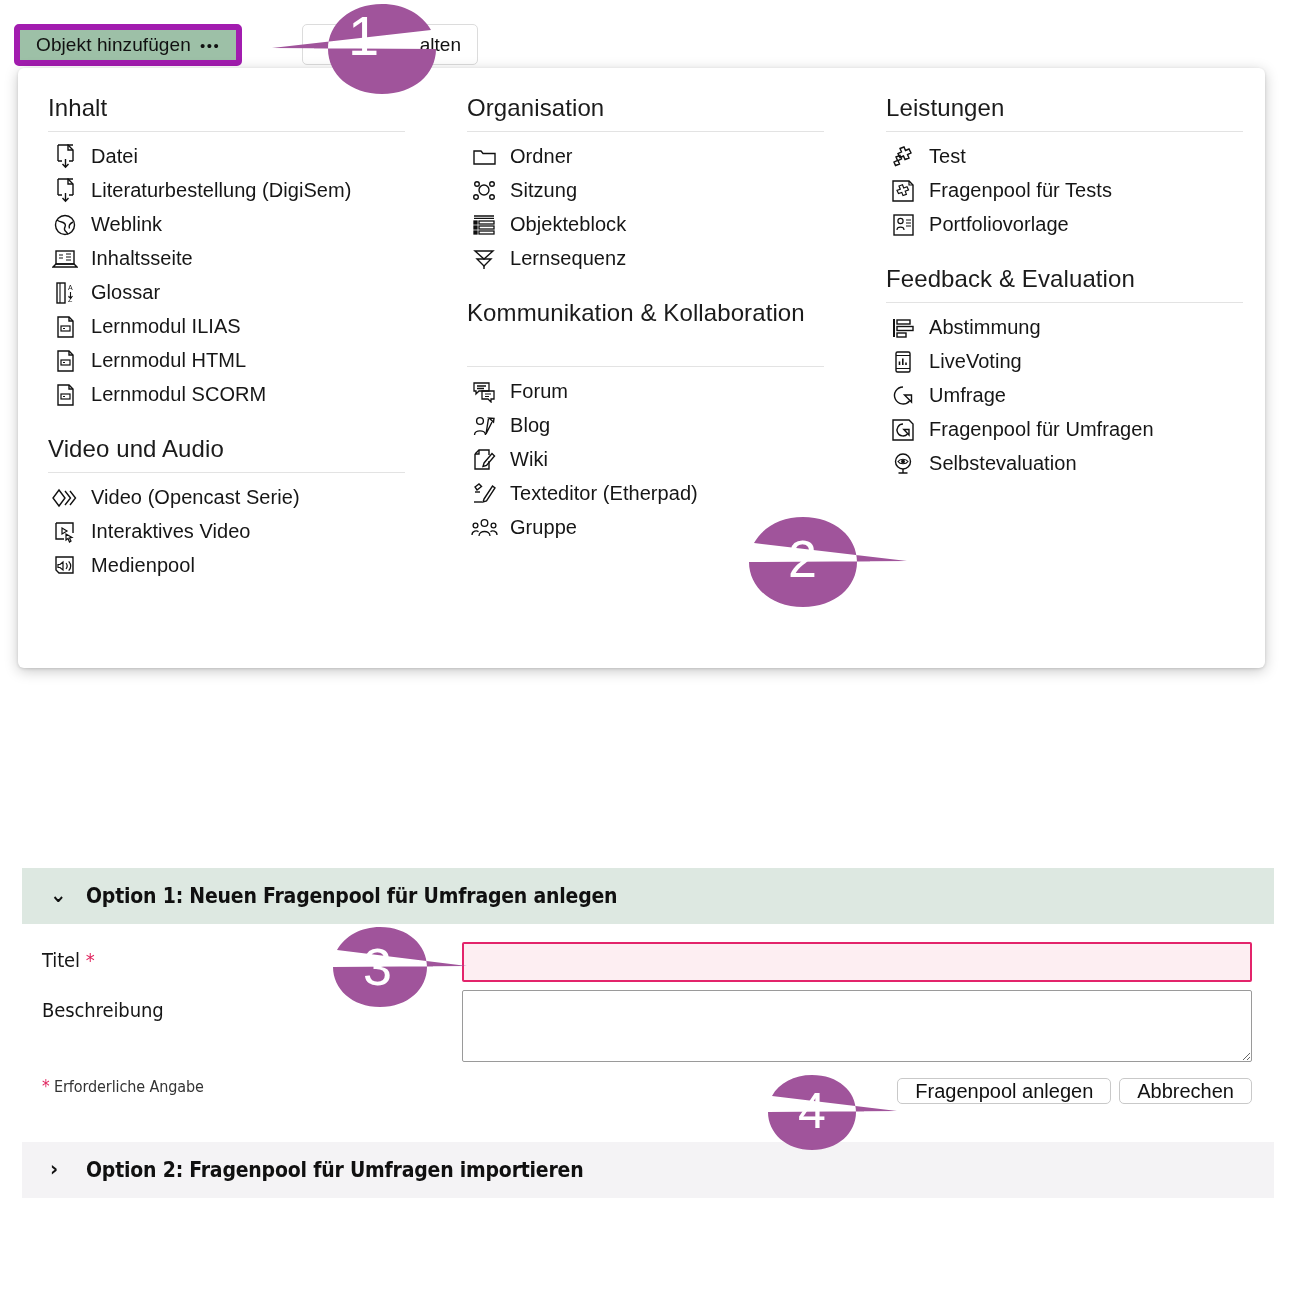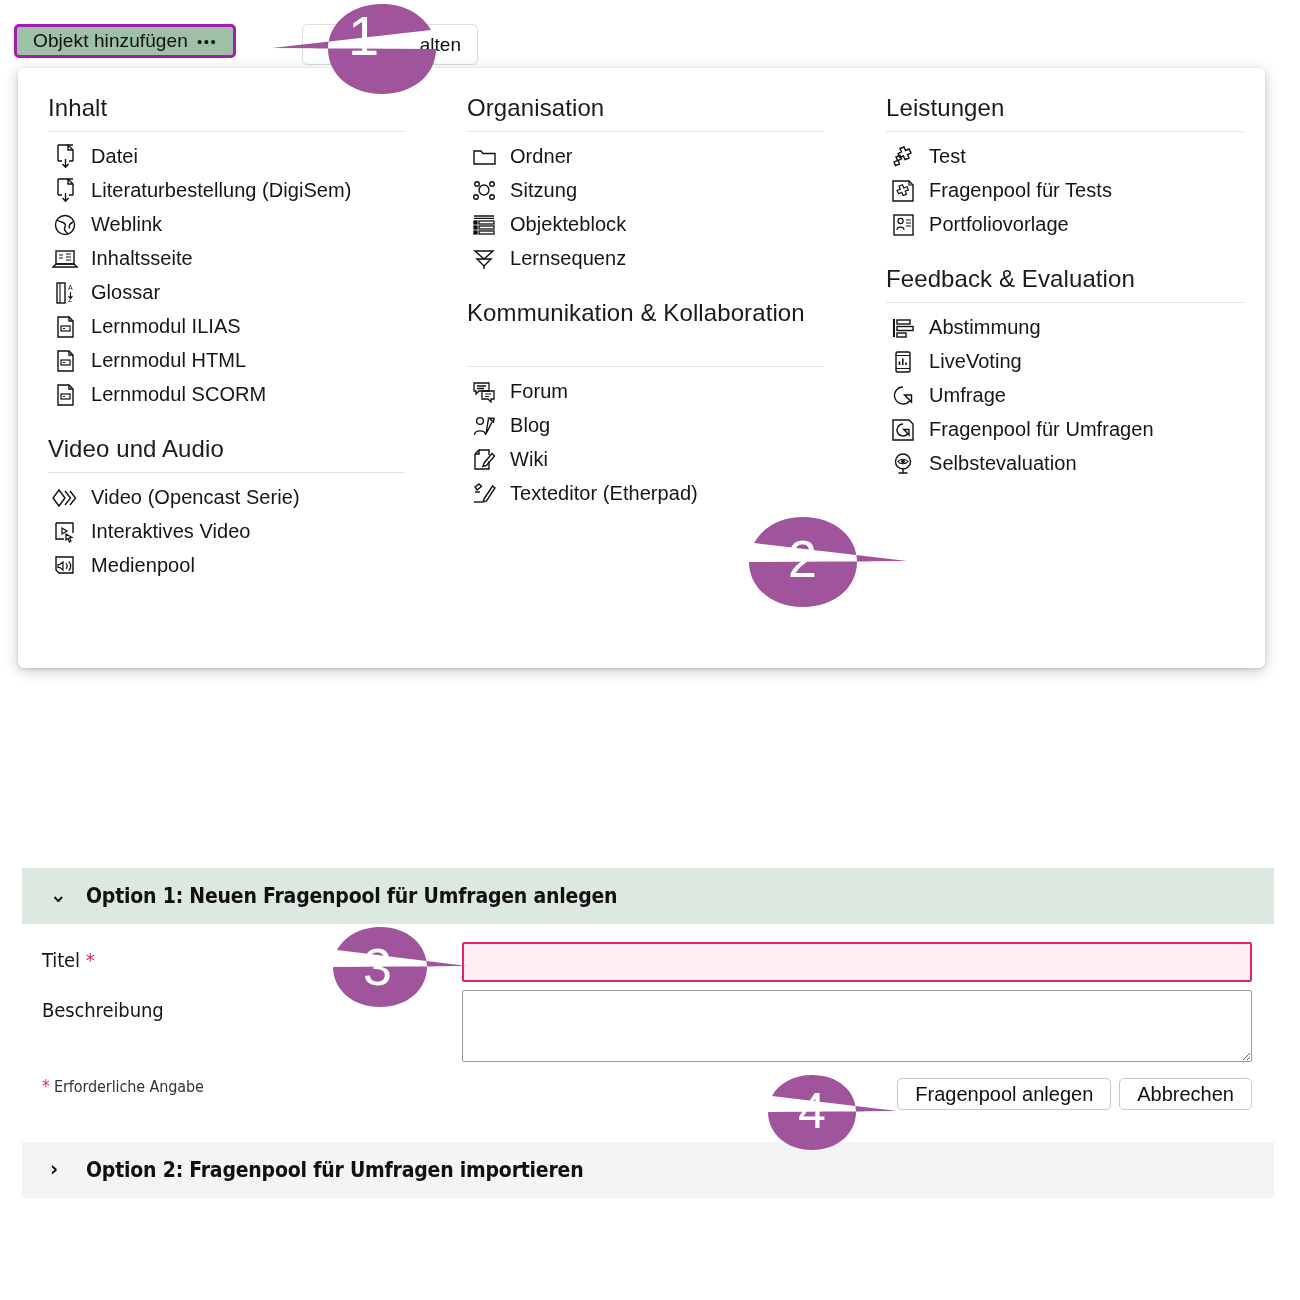--- a/index.html
+++ b/index.html
@@ -20,11 +20,11 @@
   }
   .btn-add{
     position:absolute;left:14px;top:24px;
-    height:34px;box-sizing:border-box;
+    height:42px;box-sizing:border-box;
     padding:0 16px;
     display:flex;align-items:center;
     background:#9dc0a7;
-    border:3px solid #a21caf;
+    border:6px solid #a21caf;
     border-radius:5px;
     font-size:19px;color:#111;
     letter-spacing:.1px;

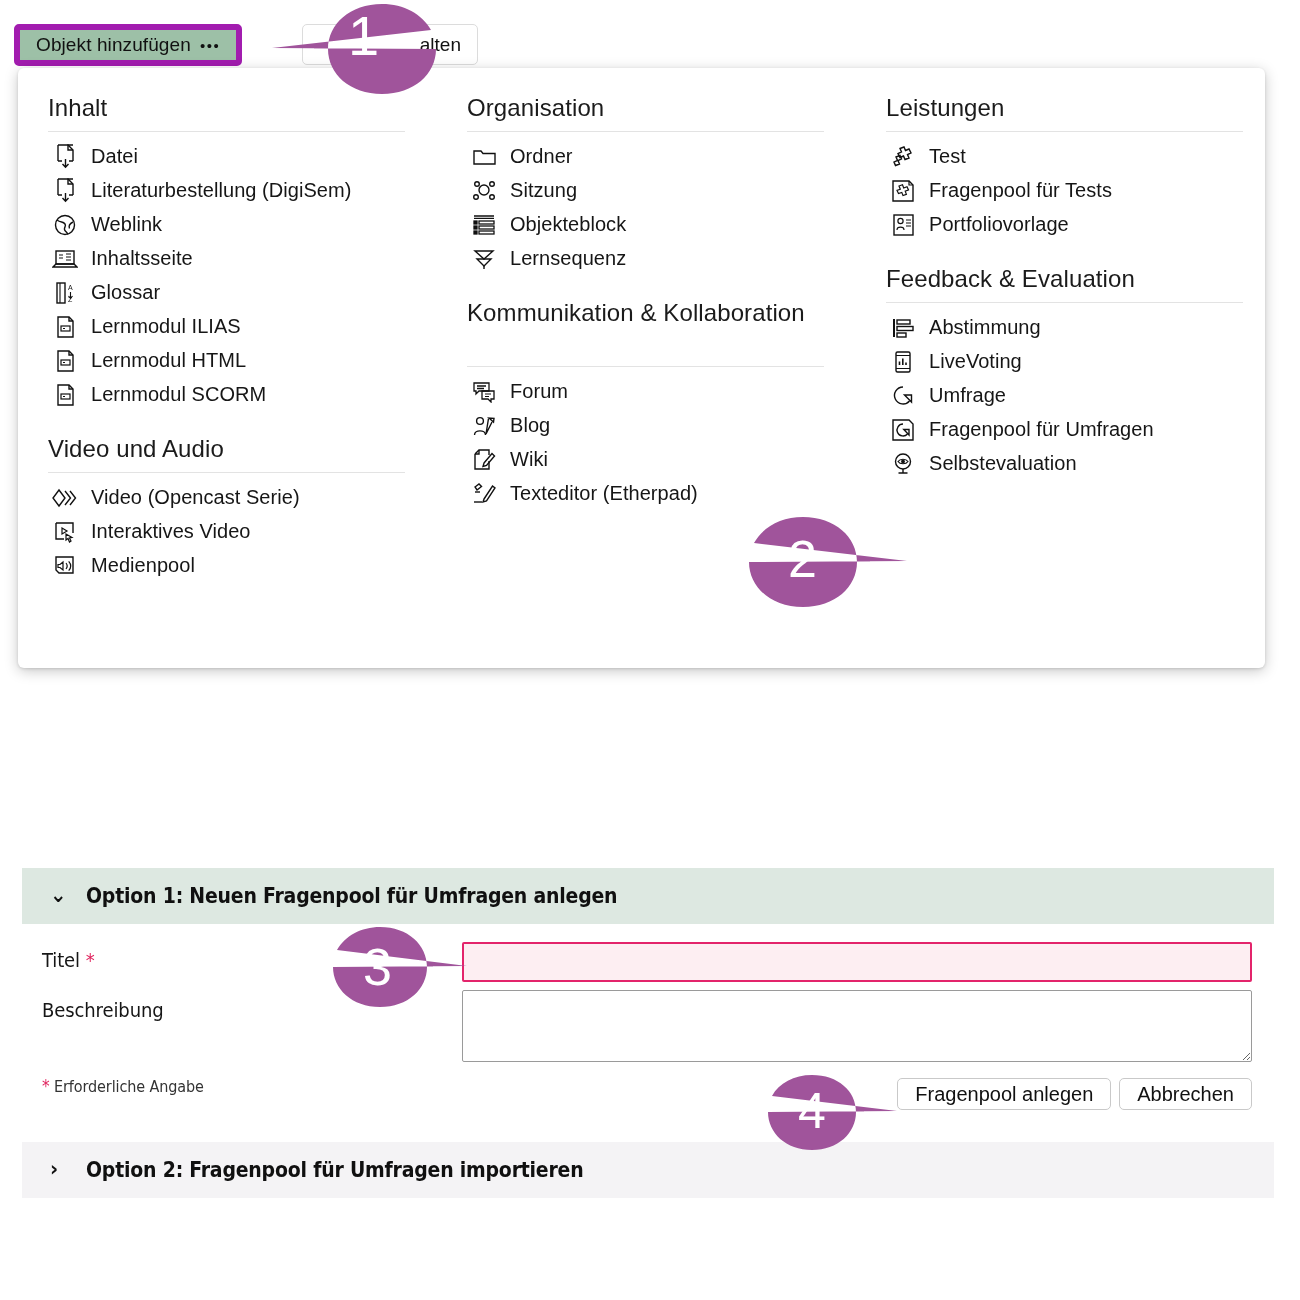--- a/index.html
+++ b/index.html
@@ -449,6 +449,19 @@
             <span class="lbl">Texteditor (Etherpad)</span>
           </div>
 
+          <div class="item">
+            <span class="ic">
+              <svg width="27" height="21" viewBox="0 0 27 21" fill="none" stroke="#111" stroke-width="1.3">
+                <circle cx="13.5" cy="6" r="3.3"></circle>
+                <path d="M8 19 C8 13 19 13 19 19"></path>
+                <circle cx="4.5" cy="8.5" r="2.4"></circle>
+                <path d="M1 18 C1 13.8 6 13.2 7.5 14.8"></path>
+                <circle cx="22.5" cy="8.5" r="2.4"></circle>
+                <path d="M26 18 C26 13.8 21 13.2 19.5 14.8"></path>
+              </svg>
+            </span>
+            <span class="lbl">Gruppe</span>
+          </div>
 
         </div>
       </div>

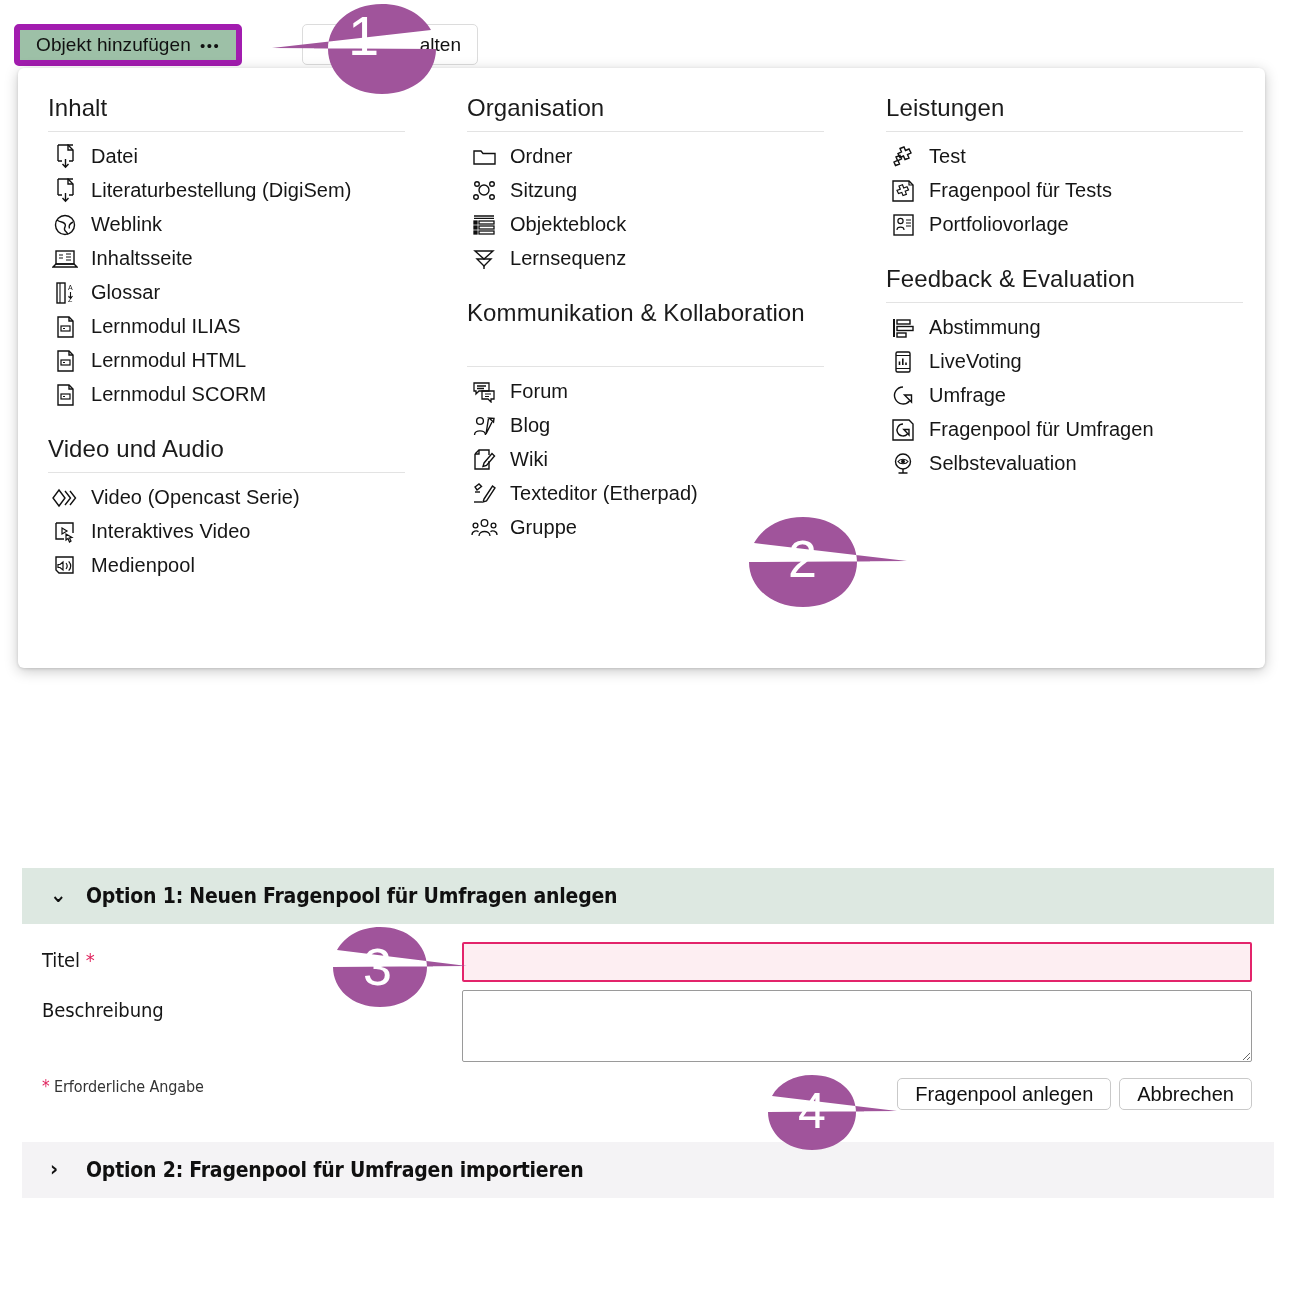--- a/index.html
+++ b/index.html
@@ -146,7 +146,7 @@
     display:flex;gap:8px;
   }
   .btn-std{
-    height:32px;box-sizing:border-box;
+    height:26px;box-sizing:border-box;
     padding:0 17px;
     display:flex;align-items:center;
     background:#fff;border:1px solid #c9c9c9;border-radius:5px;

